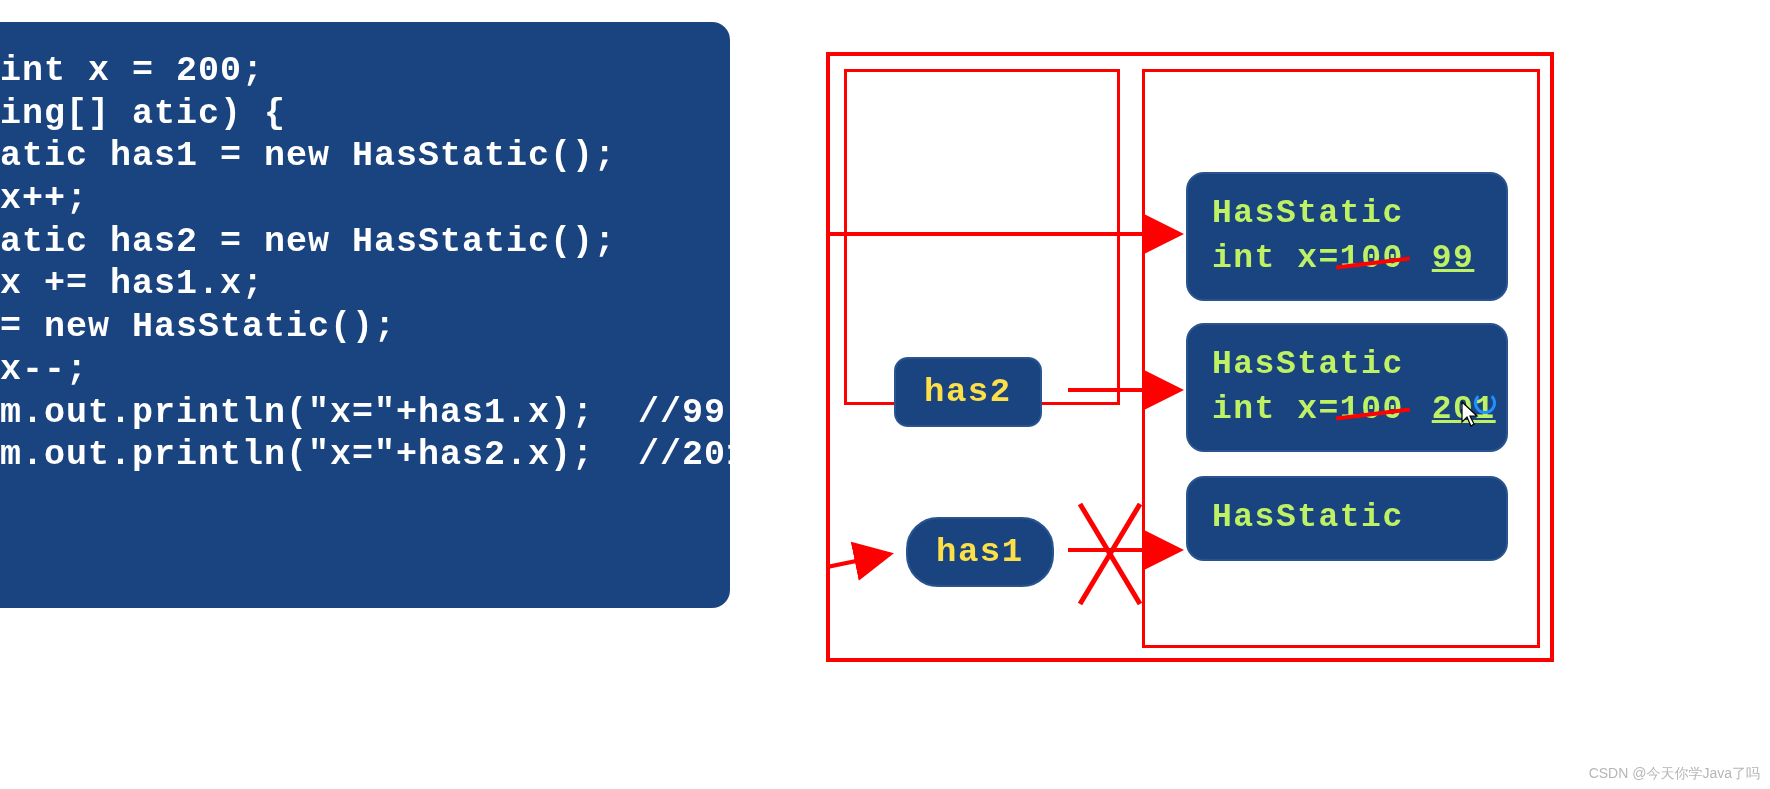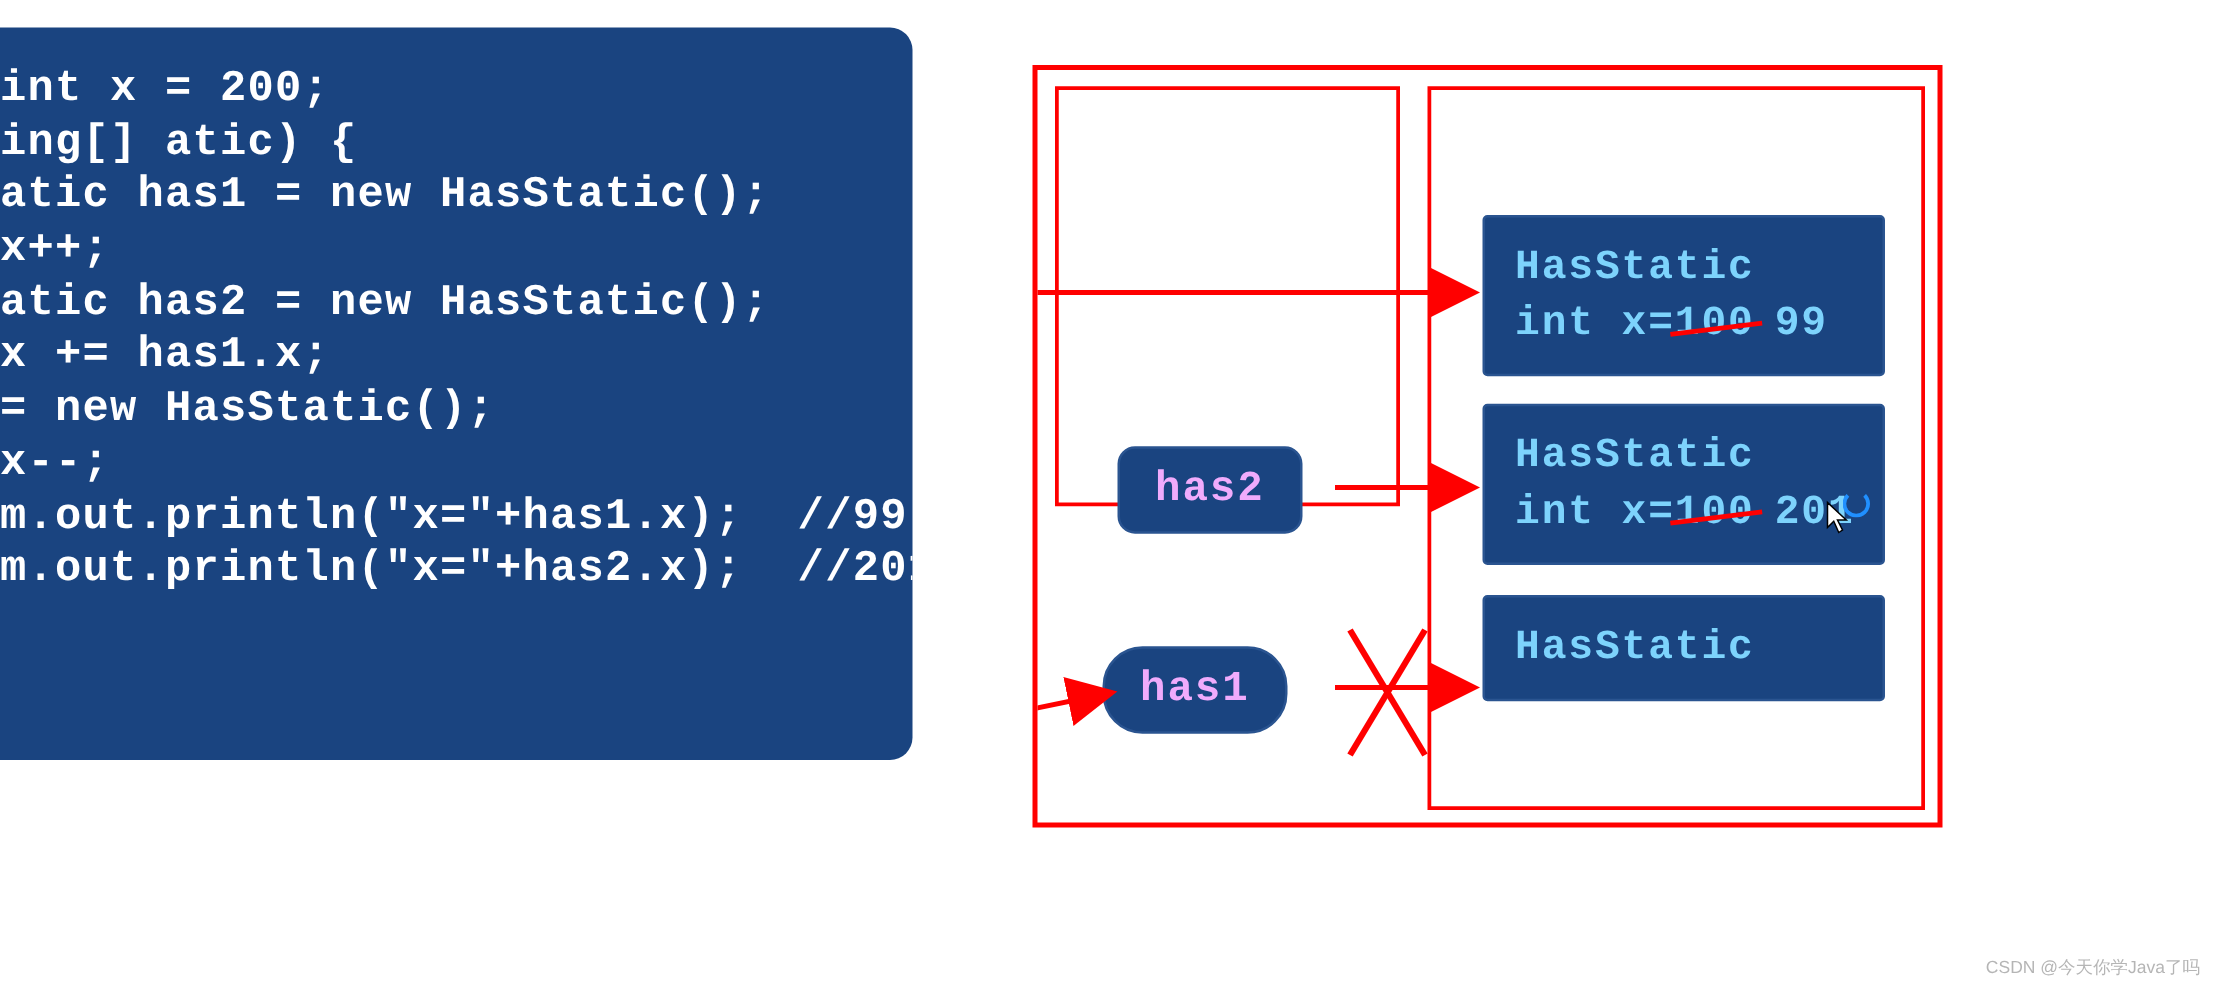--- a/index.html
+++ b/index.html
@@ -67,8 +67,8 @@
   position: absolute;
   background: #1a4480;
   border: 2px solid #2a5490;
-  border-radius: 4px;
-  color: #7dd3fc;
+  border-radius: 18px;
+  color: #bef264;
   font-size: 33px;
   font-weight: bold;
   padding: 18px 24px 18px 24px;

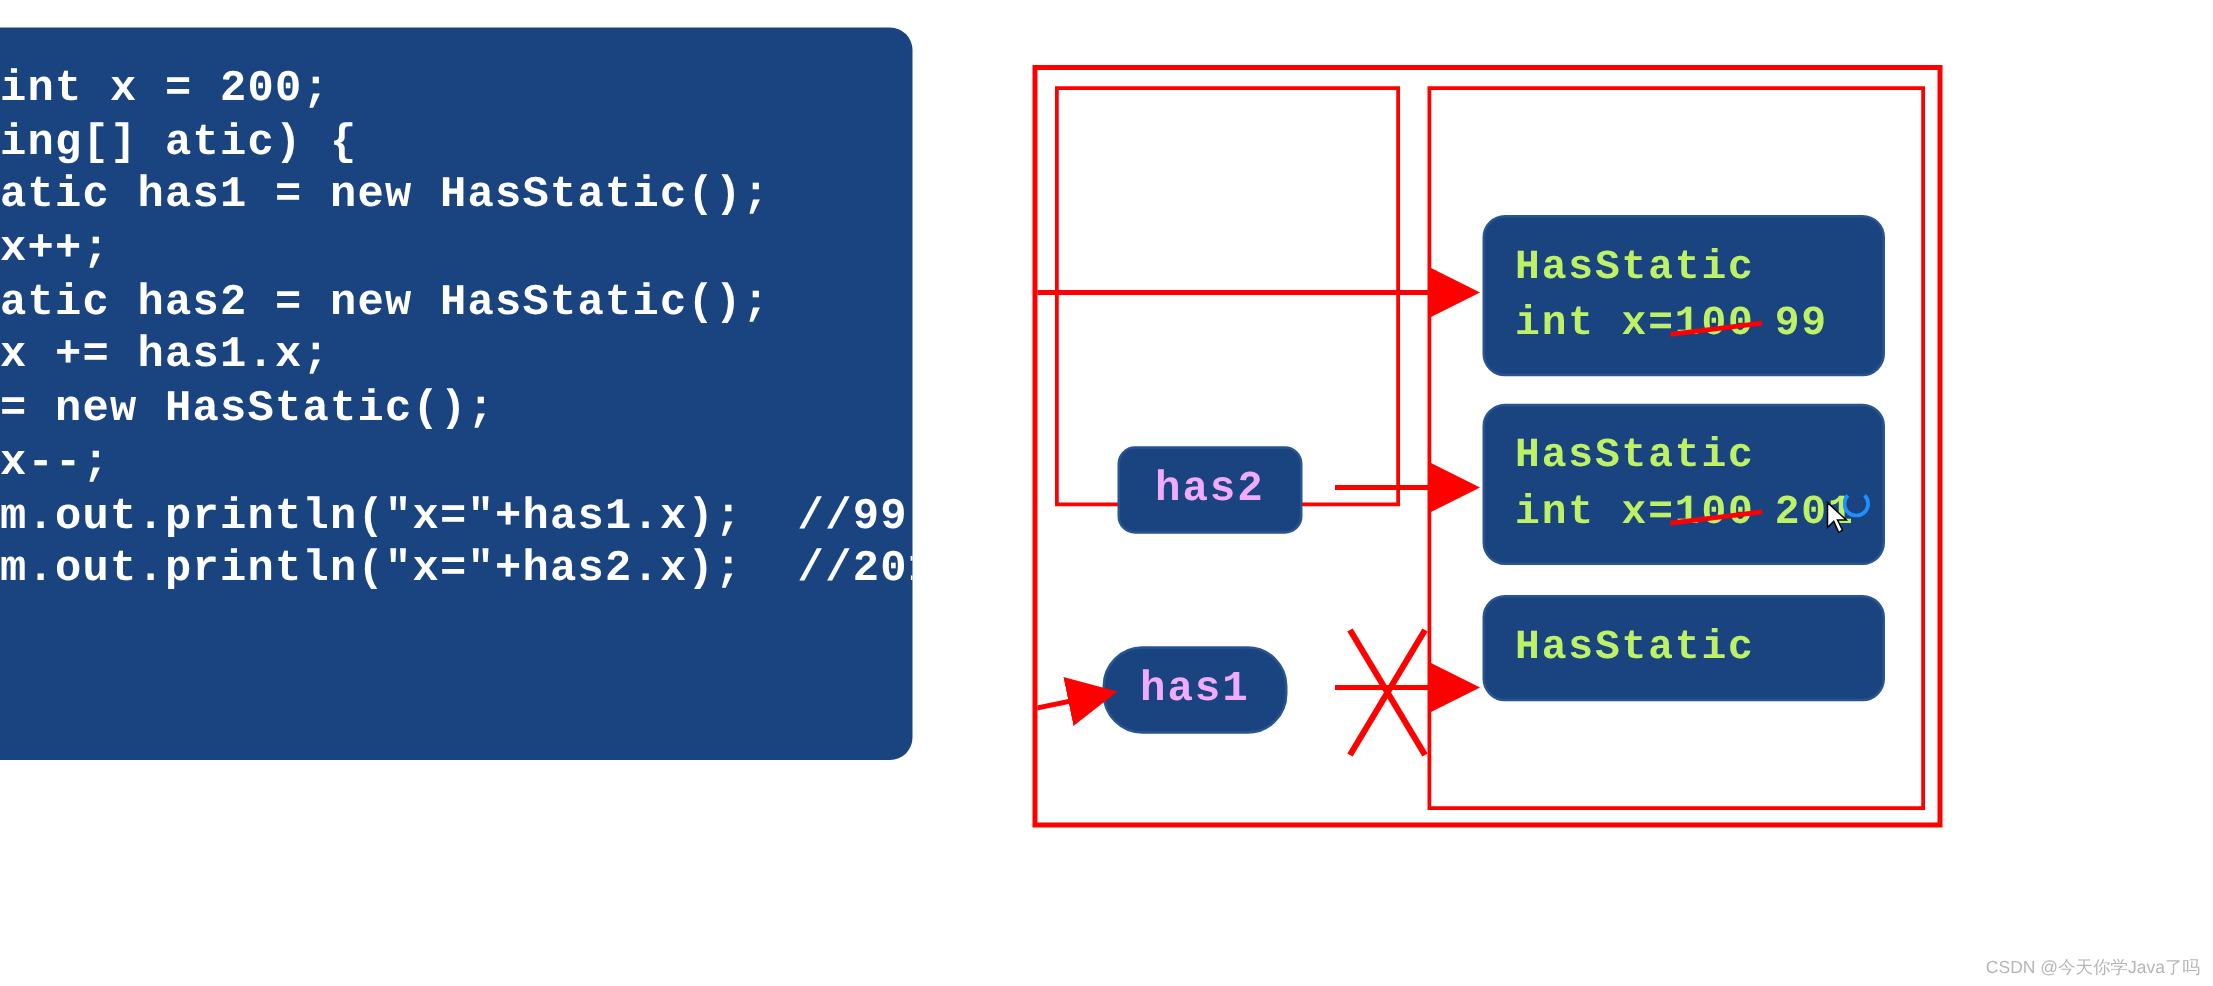--- a/index.html
+++ b/index.html
@@ -95,7 +95,8 @@
   transform: rotate(-7deg);
 }
 .newval {
-  margin-left: 16px;
+  margin-left: 28px;
+  text-decoration: underline;
 }
 .watermark {
   position: absolute;

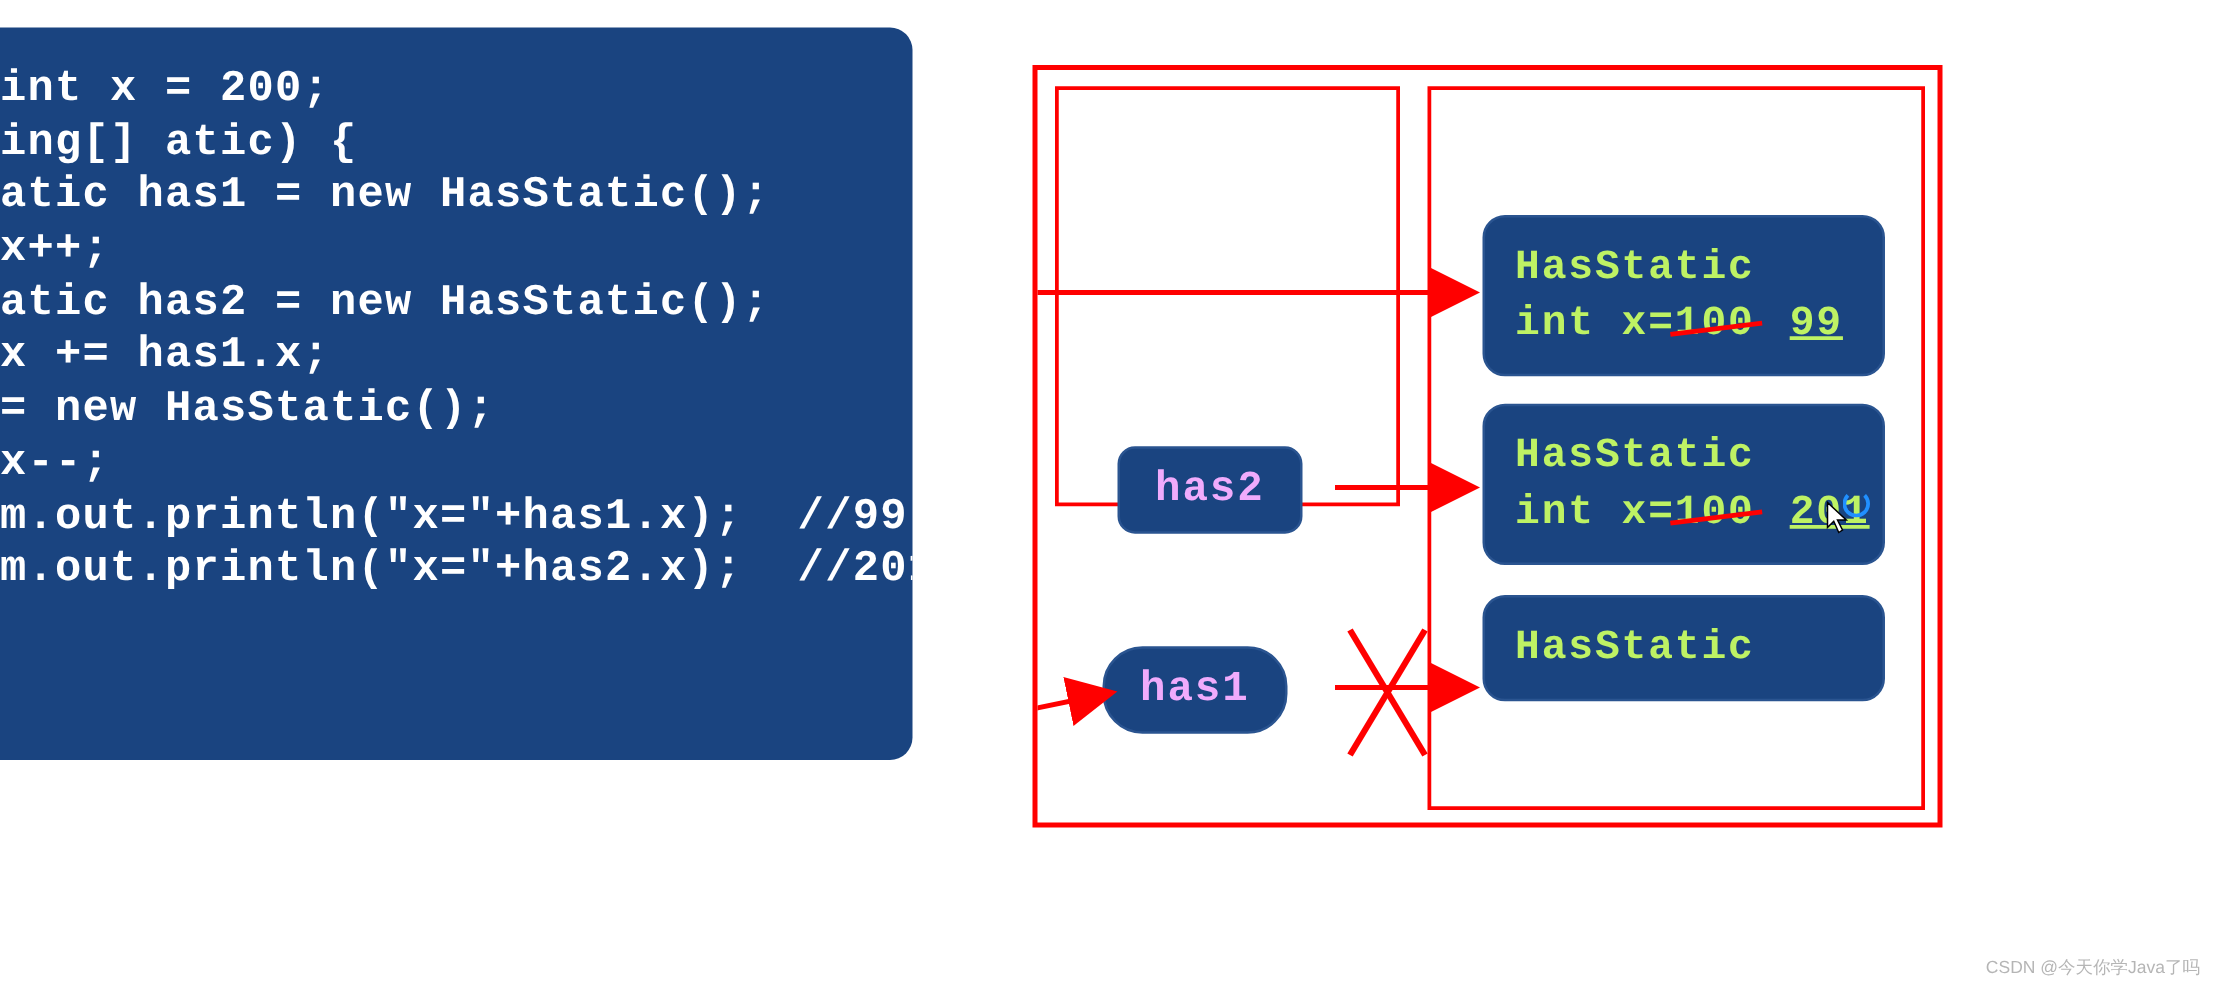--- a/index.html
+++ b/index.html
@@ -57,7 +57,7 @@
   background: #1a4480;
   border: 2px solid #2a5490;
   border-radius: 14px;
-  color: #f0abfc;
+  color: #fde047;
   font-size: 34px;
   font-weight: bold;
   padding: 14px 28px;

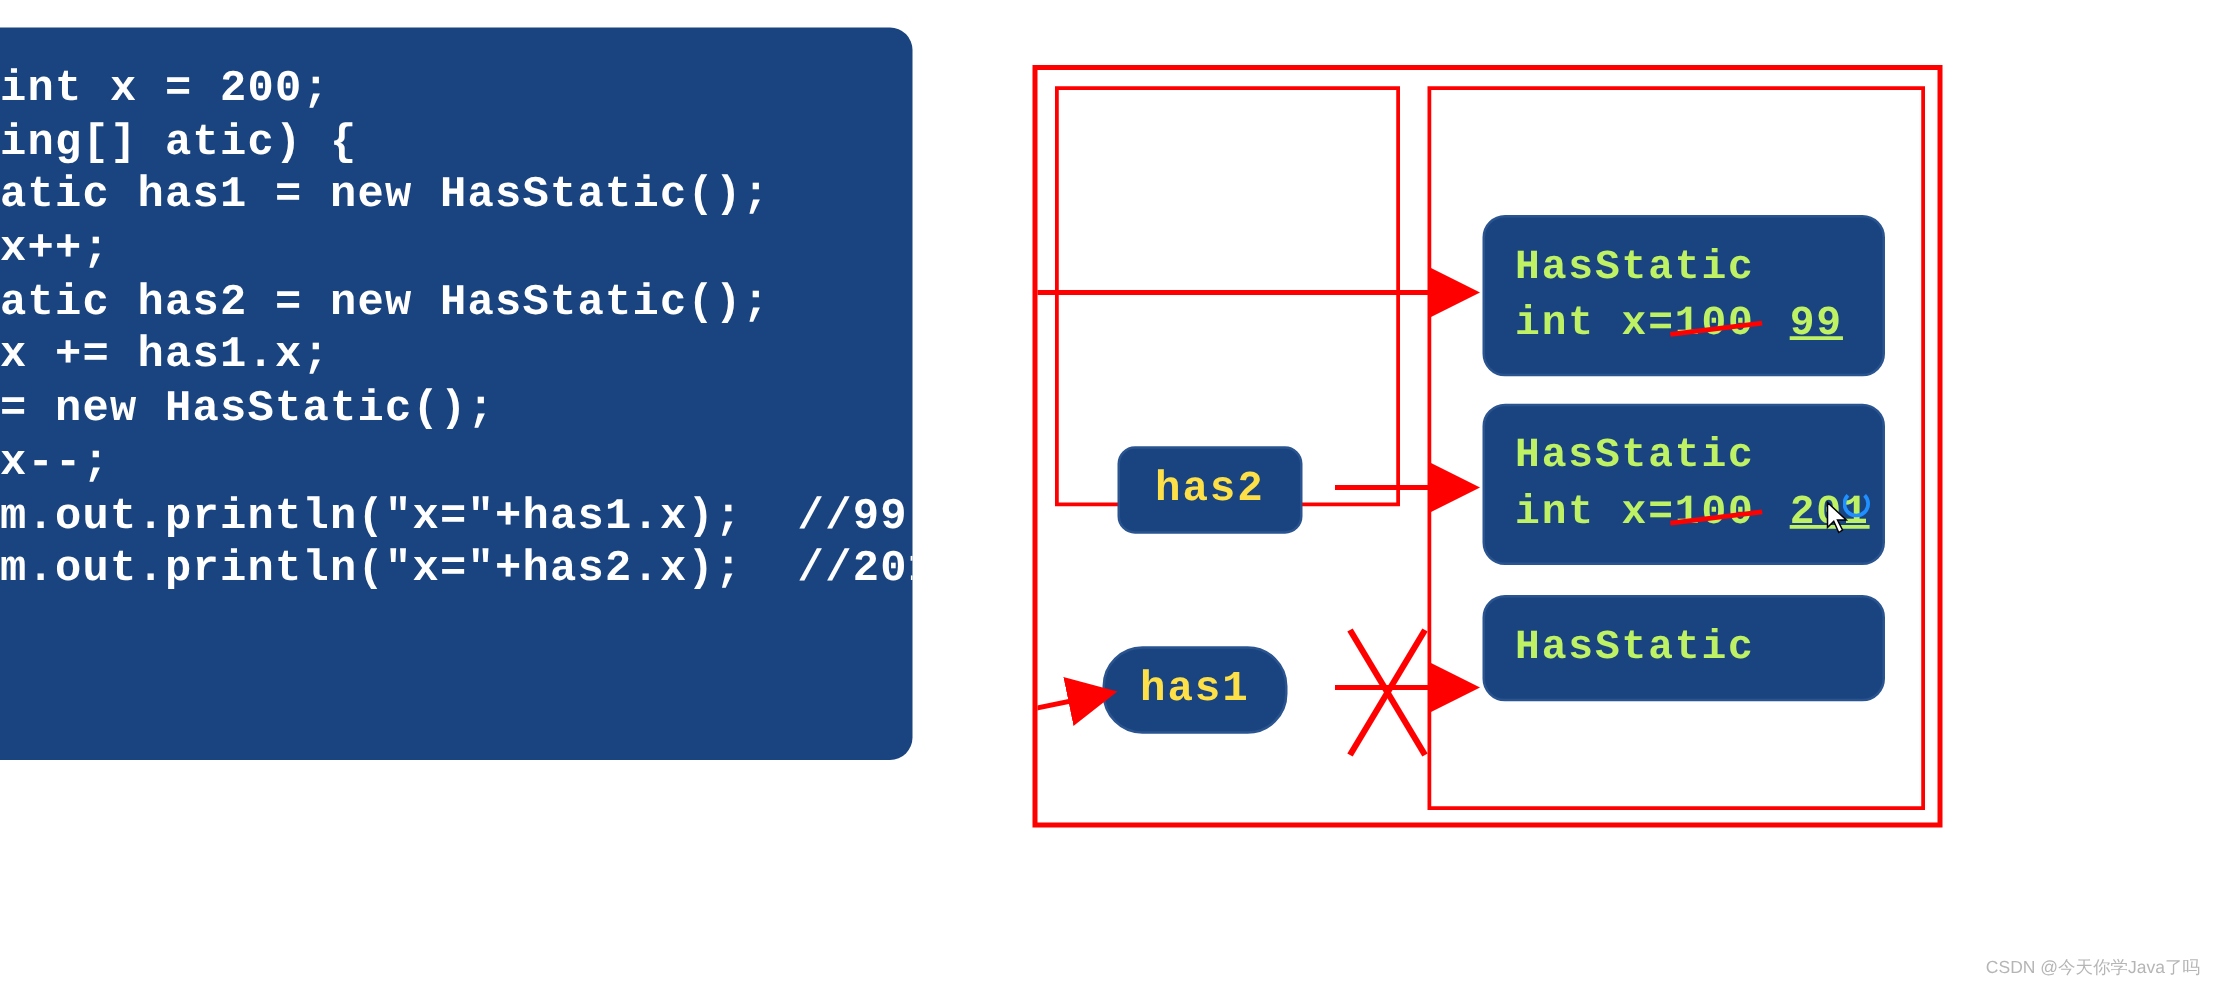--- a/index.html
+++ b/index.html
@@ -142,7 +142,7 @@
   <div class="var-box" style="top:301px; left:64px;">
     <span>has2</span>
   </div>
-  <div class="var-box" style="top:461px; left:52px;border-radius:32px;">
+  <div class="var-box" style="top:461px; left:76px;border-radius:32px;">
     <span>has1</span>
   </div>
 

